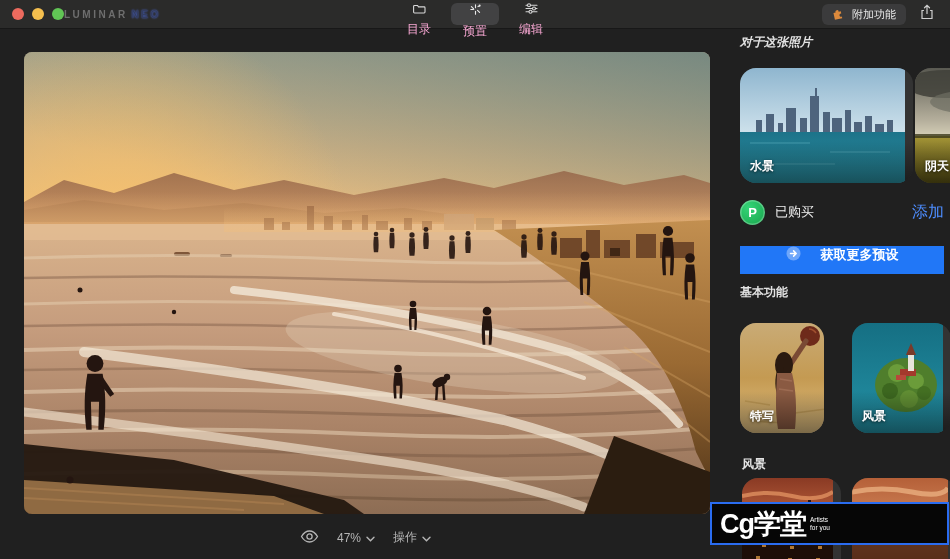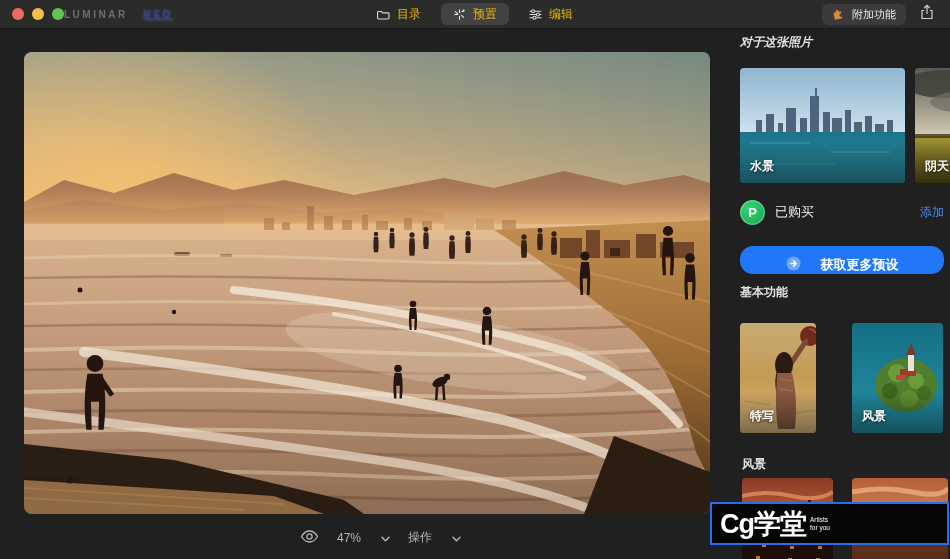--- a/index.html
+++ b/index.html
@@ -12,7 +12,7 @@
   .light{width:12px;height:12px;border-radius:50%;}
   .light.red{background:#ec6a5e}.light.yellow{background:#f5bf4e}.light.green{background:#61c555}
   .logo{position:absolute;left:64px;top:9px;font-size:10px;font-weight:bold;letter-spacing:2.5px;color:#6e6e6e;white-space:nowrap;}
-  .logo .neo{color:#333d60;text-shadow:0 0 2px #4f6fe8;margin-left:16px;text-decoration:underline;}
+  .logo .neo{color:#333d60;text-shadow:0 0 2px #4f6fe8;margin-left:4px;}
   .tabs{position:absolute;left:50%;top:3px;transform:translateX(-50%);display:flex;gap:8px;}
   .tab{display:flex;align-items:center;gap:7px;height:22px;padding:0 12px;border-radius:6px;color:#eab308;font-size:12px;}
   .tab.active{background:#424243;}

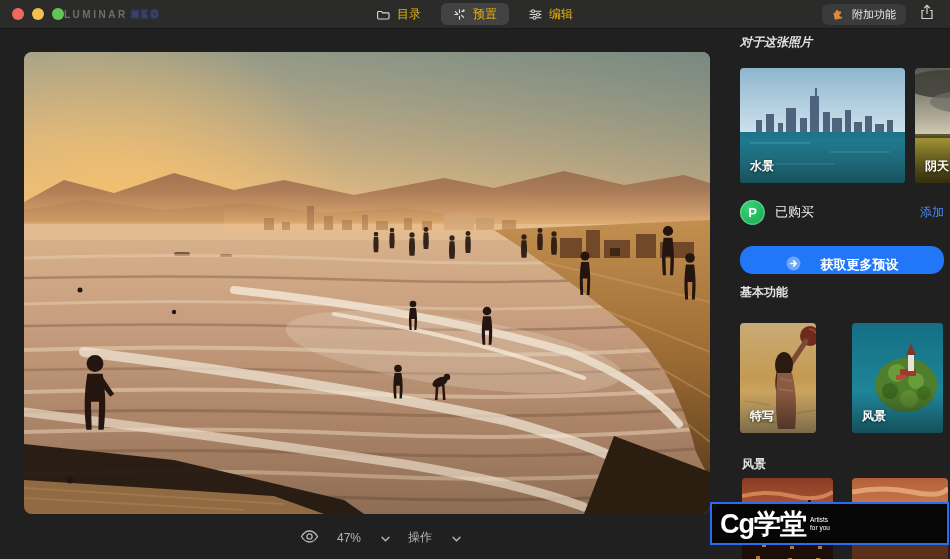--- a/index.html
+++ b/index.html
@@ -14,7 +14,7 @@
   .logo{position:absolute;left:64px;top:9px;font-size:10px;font-weight:bold;letter-spacing:2.5px;color:#6e6e6e;white-space:nowrap;}
   .logo .neo{color:#333d60;text-shadow:0 0 2px #4f6fe8;margin-left:4px;}
   .tabs{position:absolute;left:50%;top:3px;transform:translateX(-50%);display:flex;gap:8px;}
-  .tab{display:flex;align-items:center;gap:7px;height:22px;padding:0 12px;border-radius:6px;color:#eab308;font-size:12px;}
+  .tab{display:flex;align-items:center;gap:7px;height:22px;padding:0 12px;border-radius:6px;color:#f9a8d4;font-size:12px;flex-direction:column;}
   .tab.active{background:#424243;}
   .tab svg{display:block}
   .extras-btn{position:absolute;right:44px;top:4px;height:21px;padding:0 10px;display:flex;align-items:center;gap:6px;

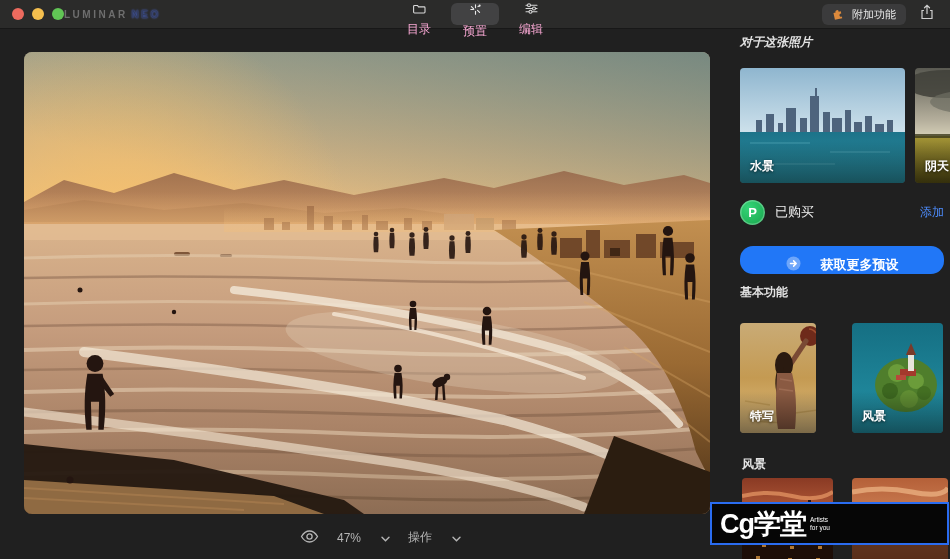--- a/index.html
+++ b/index.html
@@ -31,7 +31,7 @@
 
   
   .side-heading{position:absolute;font-size:12px;font-weight:bold;color:#e3e3e3;}
-  .preset-card{position:absolute;border-radius:4px;overflow:hidden;background:#333;}
+  .preset-card{position:absolute;border-radius:16px;overflow:hidden;background:#333;padding-left:8px;}
   .preset-card svg{position:absolute;left:0;top:0;}
   .preset-label{position:absolute;left:10px;bottom:8px;font-size:12px;font-weight:bold;color:#fff;
                 text-shadow:0 1px 3px rgba(0,0,0,.65);z-index:2;}

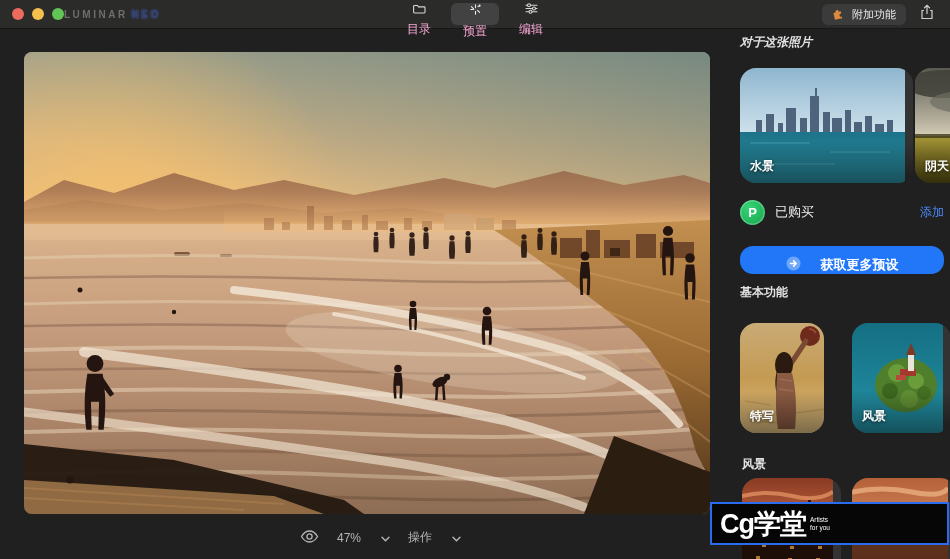--- a/index.html
+++ b/index.html
@@ -43,7 +43,7 @@
            display:flex;align-items:center;justify-content:center;color:#fff;font-weight:bold;font-size:13px;
            box-shadow:inset 0 0 0 1.5px rgba(255,255,255,.25);}
   .purchased-label{font-size:13px;color:#ededed;}
-  .add-link{margin-left:auto;font-size:12px;color:#4d8dff;font-family:Liberation Serif, serif;}
+  .add-link{margin-left:auto;font-size:16px;color:#4d8dff;font-family:Liberation Serif, serif;}
 
   .get-more-btn{position:absolute;left:740px;top:246px;width:204px;height:28px;border-radius:13px;background:#2177f7;
                 display:flex;align-items:flex-end;justify-content:center;gap:20px;color:#fff;font-size:13px;font-weight:bold;}

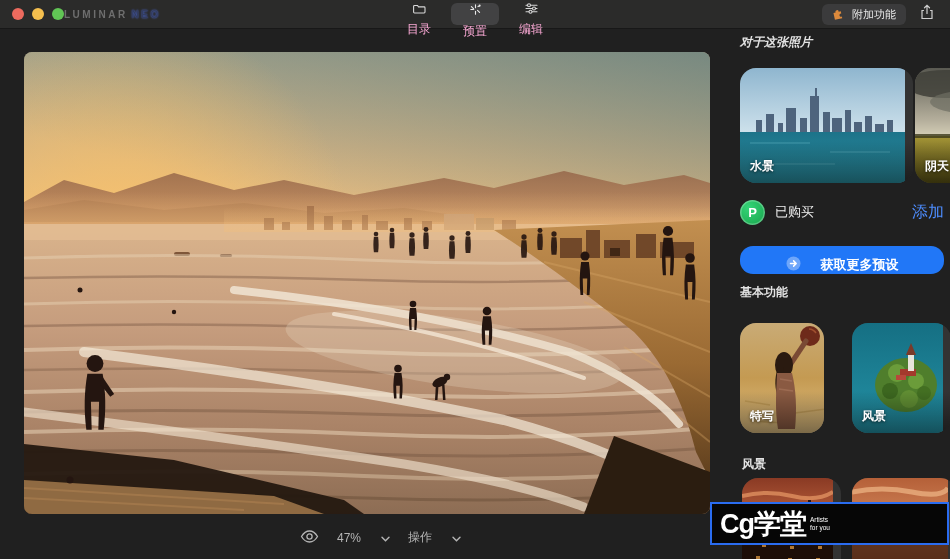--- a/index.html
+++ b/index.html
@@ -45,8 +45,8 @@
   .purchased-label{font-size:13px;color:#ededed;}
   .add-link{margin-left:auto;font-size:16px;color:#4d8dff;font-family:Liberation Serif, serif;}
 
-  .get-more-btn{position:absolute;left:740px;top:246px;width:204px;height:28px;border-radius:13px;background:#2177f7;
-                display:flex;align-items:flex-end;justify-content:center;gap:20px;color:#fff;font-size:13px;font-weight:bold;}
+  .get-more-btn{position:absolute;left:740px;top:246px;width:204px;height:28px;border-radius:0;background:#2177f7;
+                display:flex;align-items:flex-start;justify-content:center;gap:20px;color:#fff;font-size:13px;font-weight:bold;}
 
   
   .watermark{position:absolute;left:710px;top:502px;width:239px;height:43px;background:#060606;

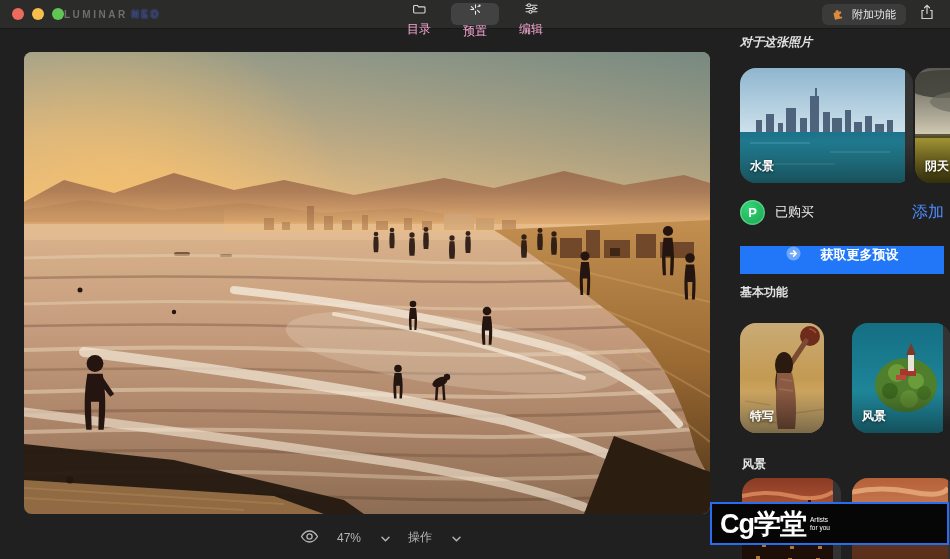--- a/index.html
+++ b/index.html
@@ -27,7 +27,7 @@
 
   
   .viewctrl{position:absolute;left:300px;top:529px;display:flex;align-items:center;gap:18px;color:#b5b5b5;font-size:12px;}
-  .vc-item{display:flex;align-items:center;gap:20px;}
+  .vc-item{display:flex;align-items:center;gap:5px;}
 
   
   .side-heading{position:absolute;font-size:12px;font-weight:bold;color:#e3e3e3;}

